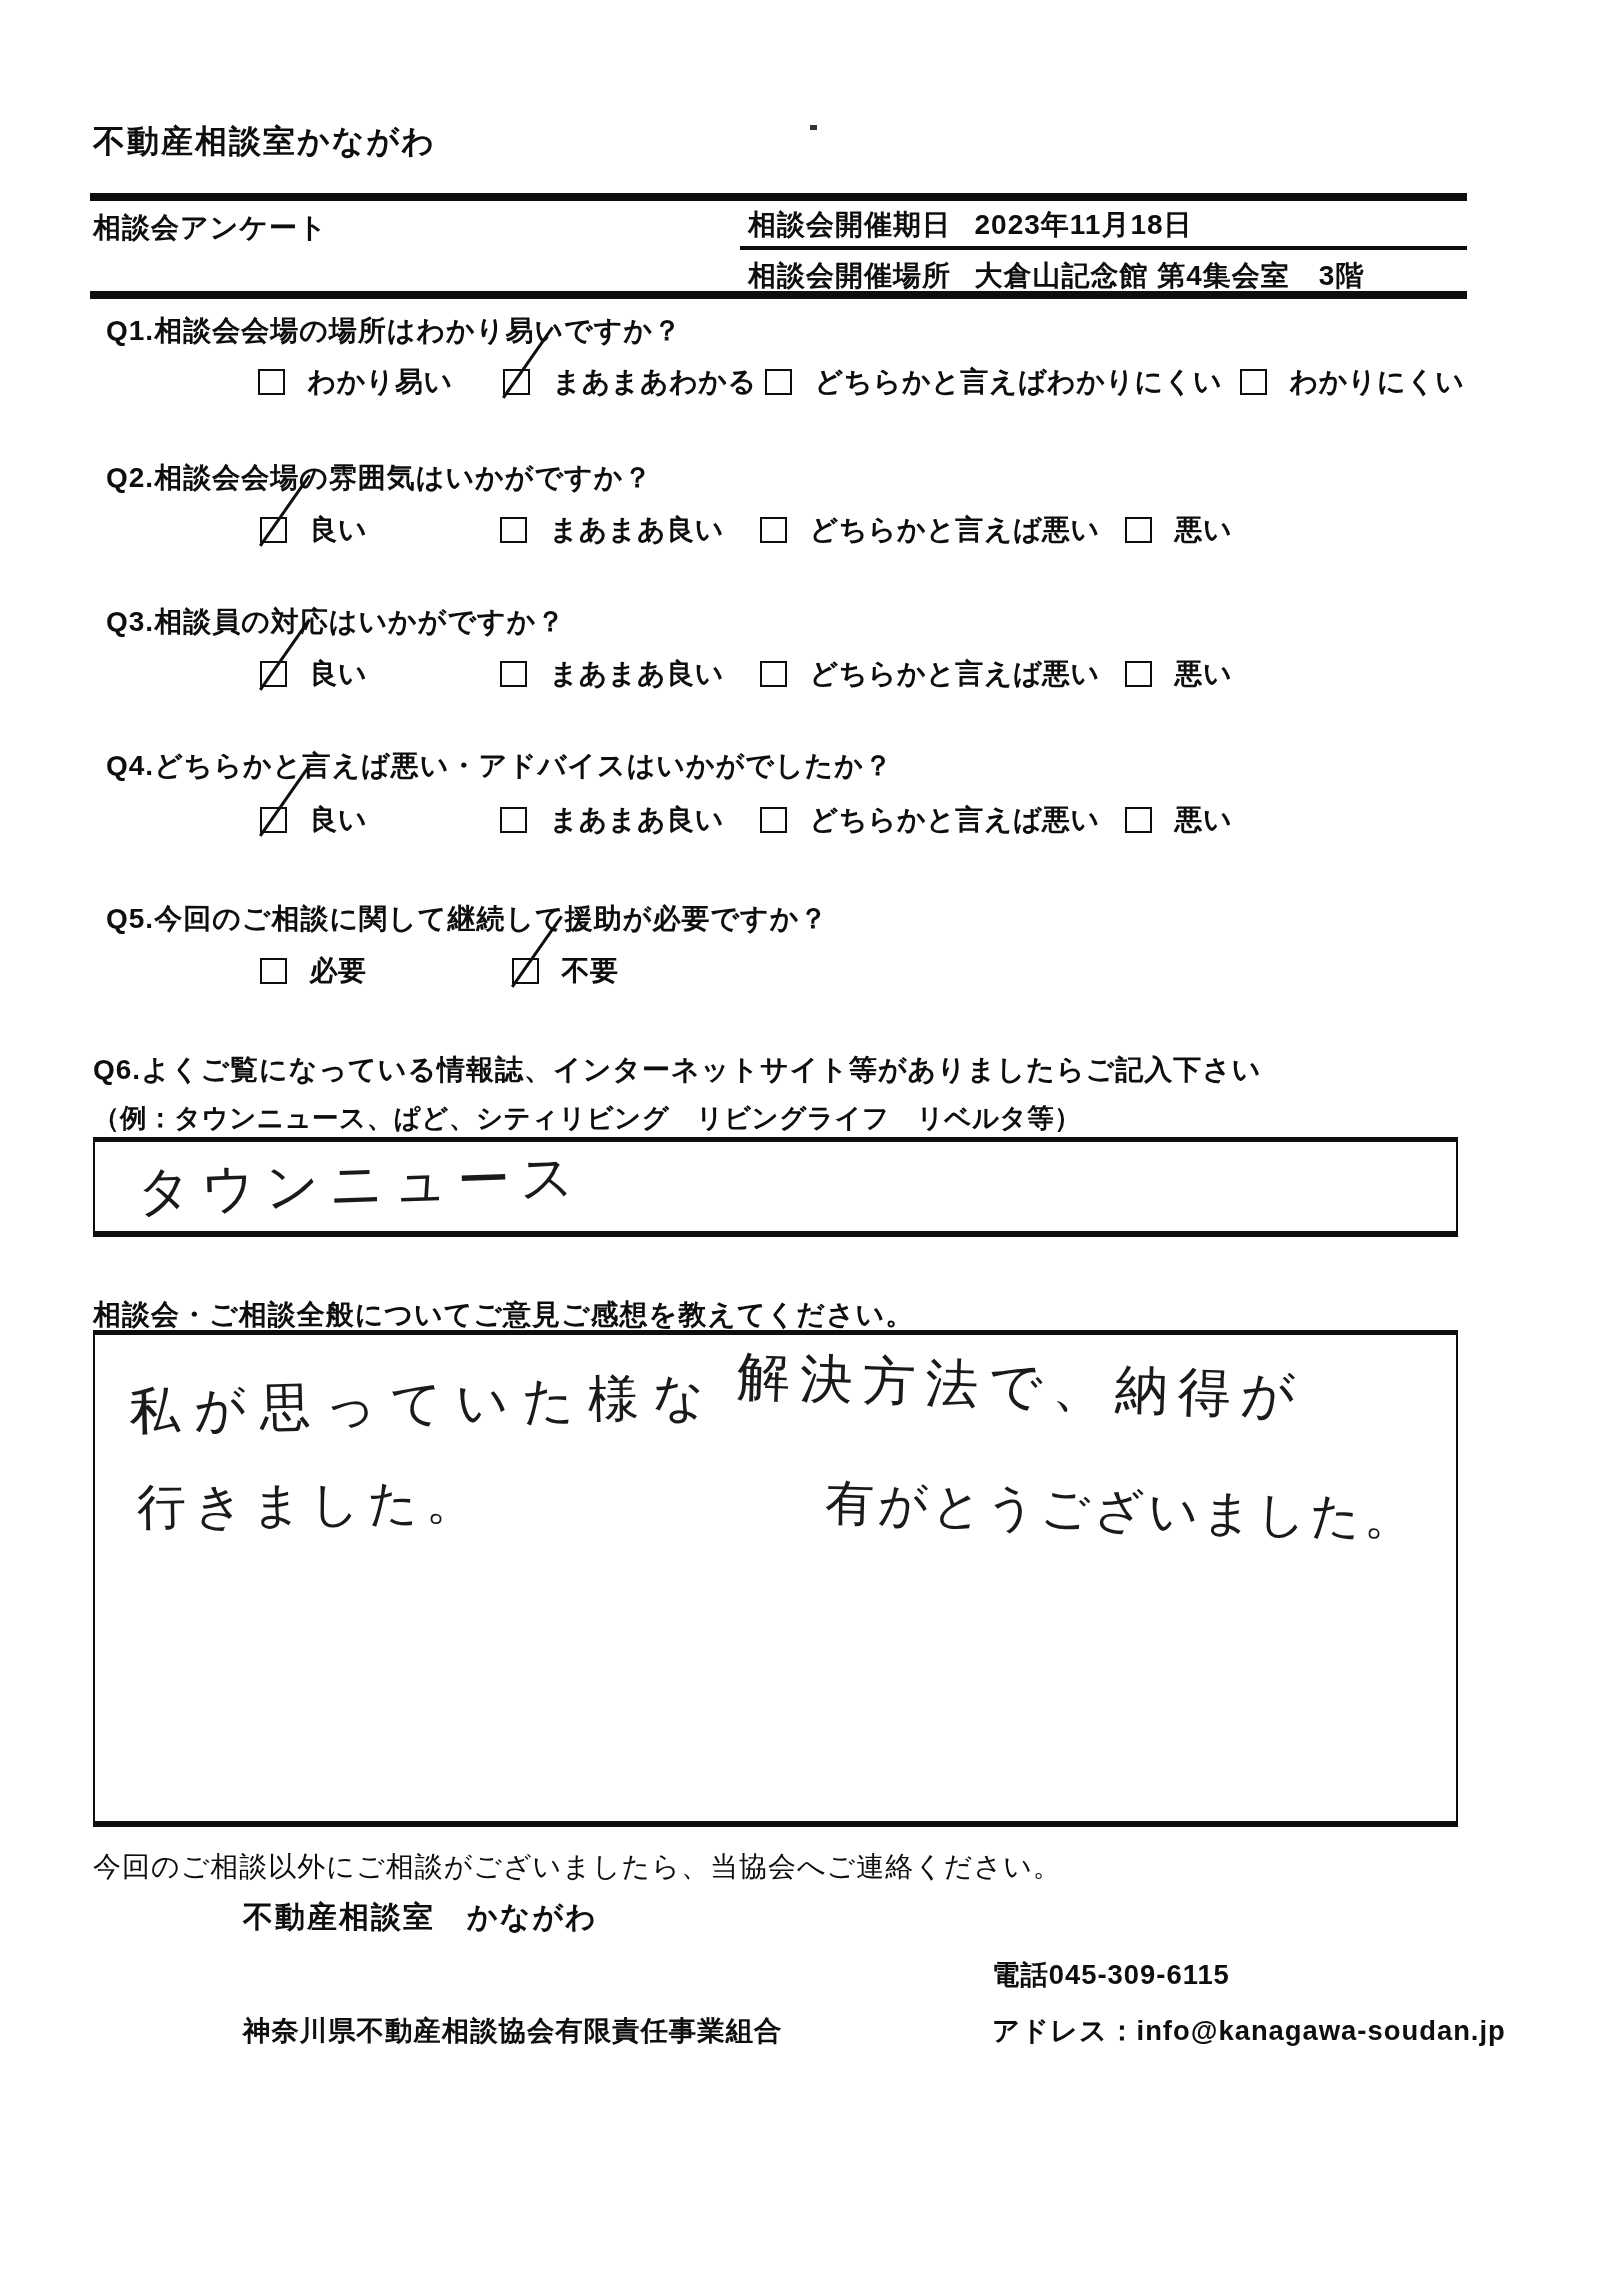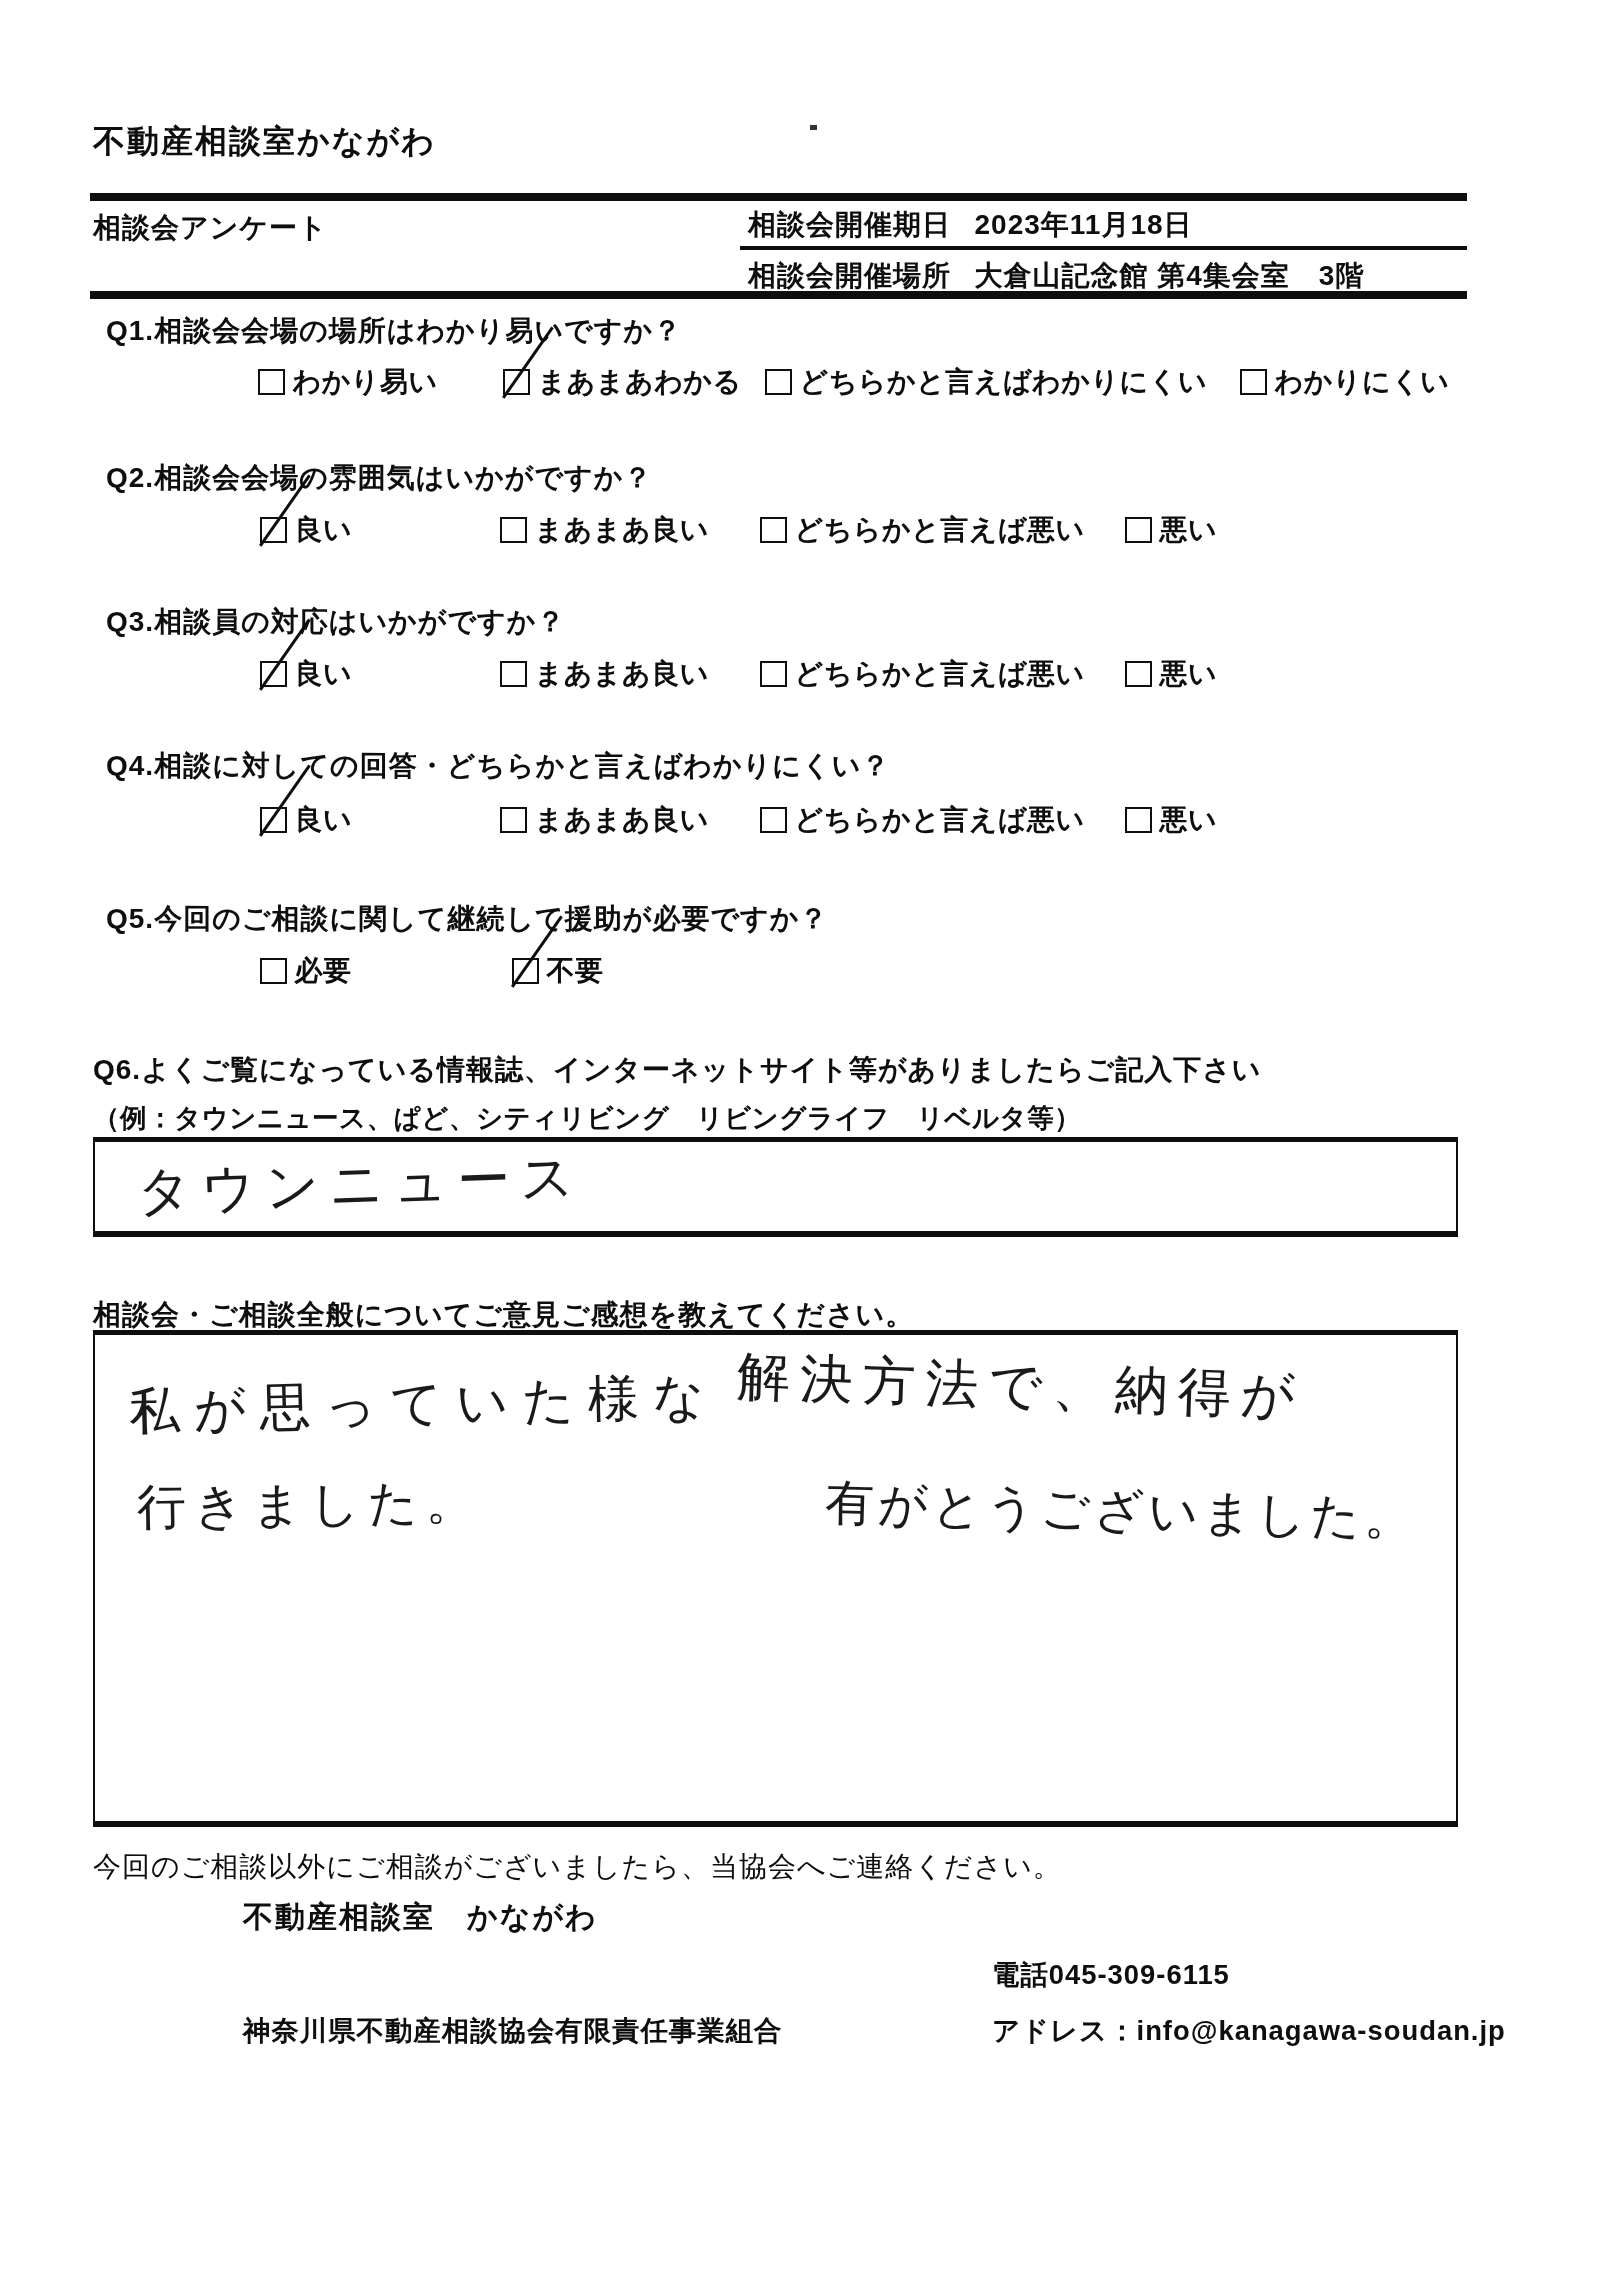--- a/index.html
+++ b/index.html
@@ -12,7 +12,7 @@
   .hr{position:absolute;background:#0e0e0e;}
   .qtext{font-size:28px;font-weight:700;letter-spacing:1px;}
   .note{font-size:26.5px;font-weight:700;letter-spacing:0.5px;}
-  .opt{display:flex;align-items:center;gap:8px;cursor:default;}
+  .opt{display:flex;align-items:center;gap:23px;cursor:default;}
   .cb{position:relative;width:22.5px;height:22.5px;border:2.9px solid #0e0e0e;flex:0 0 auto;background:#fff;}
   .cb .stroke{position:absolute;left:-2.9px;bottom:-3.9px;width:2.9px;height:86px;background:#0e0e0e;
               transform-origin:left bottom;transform:rotate(35deg);pointer-events:none;}

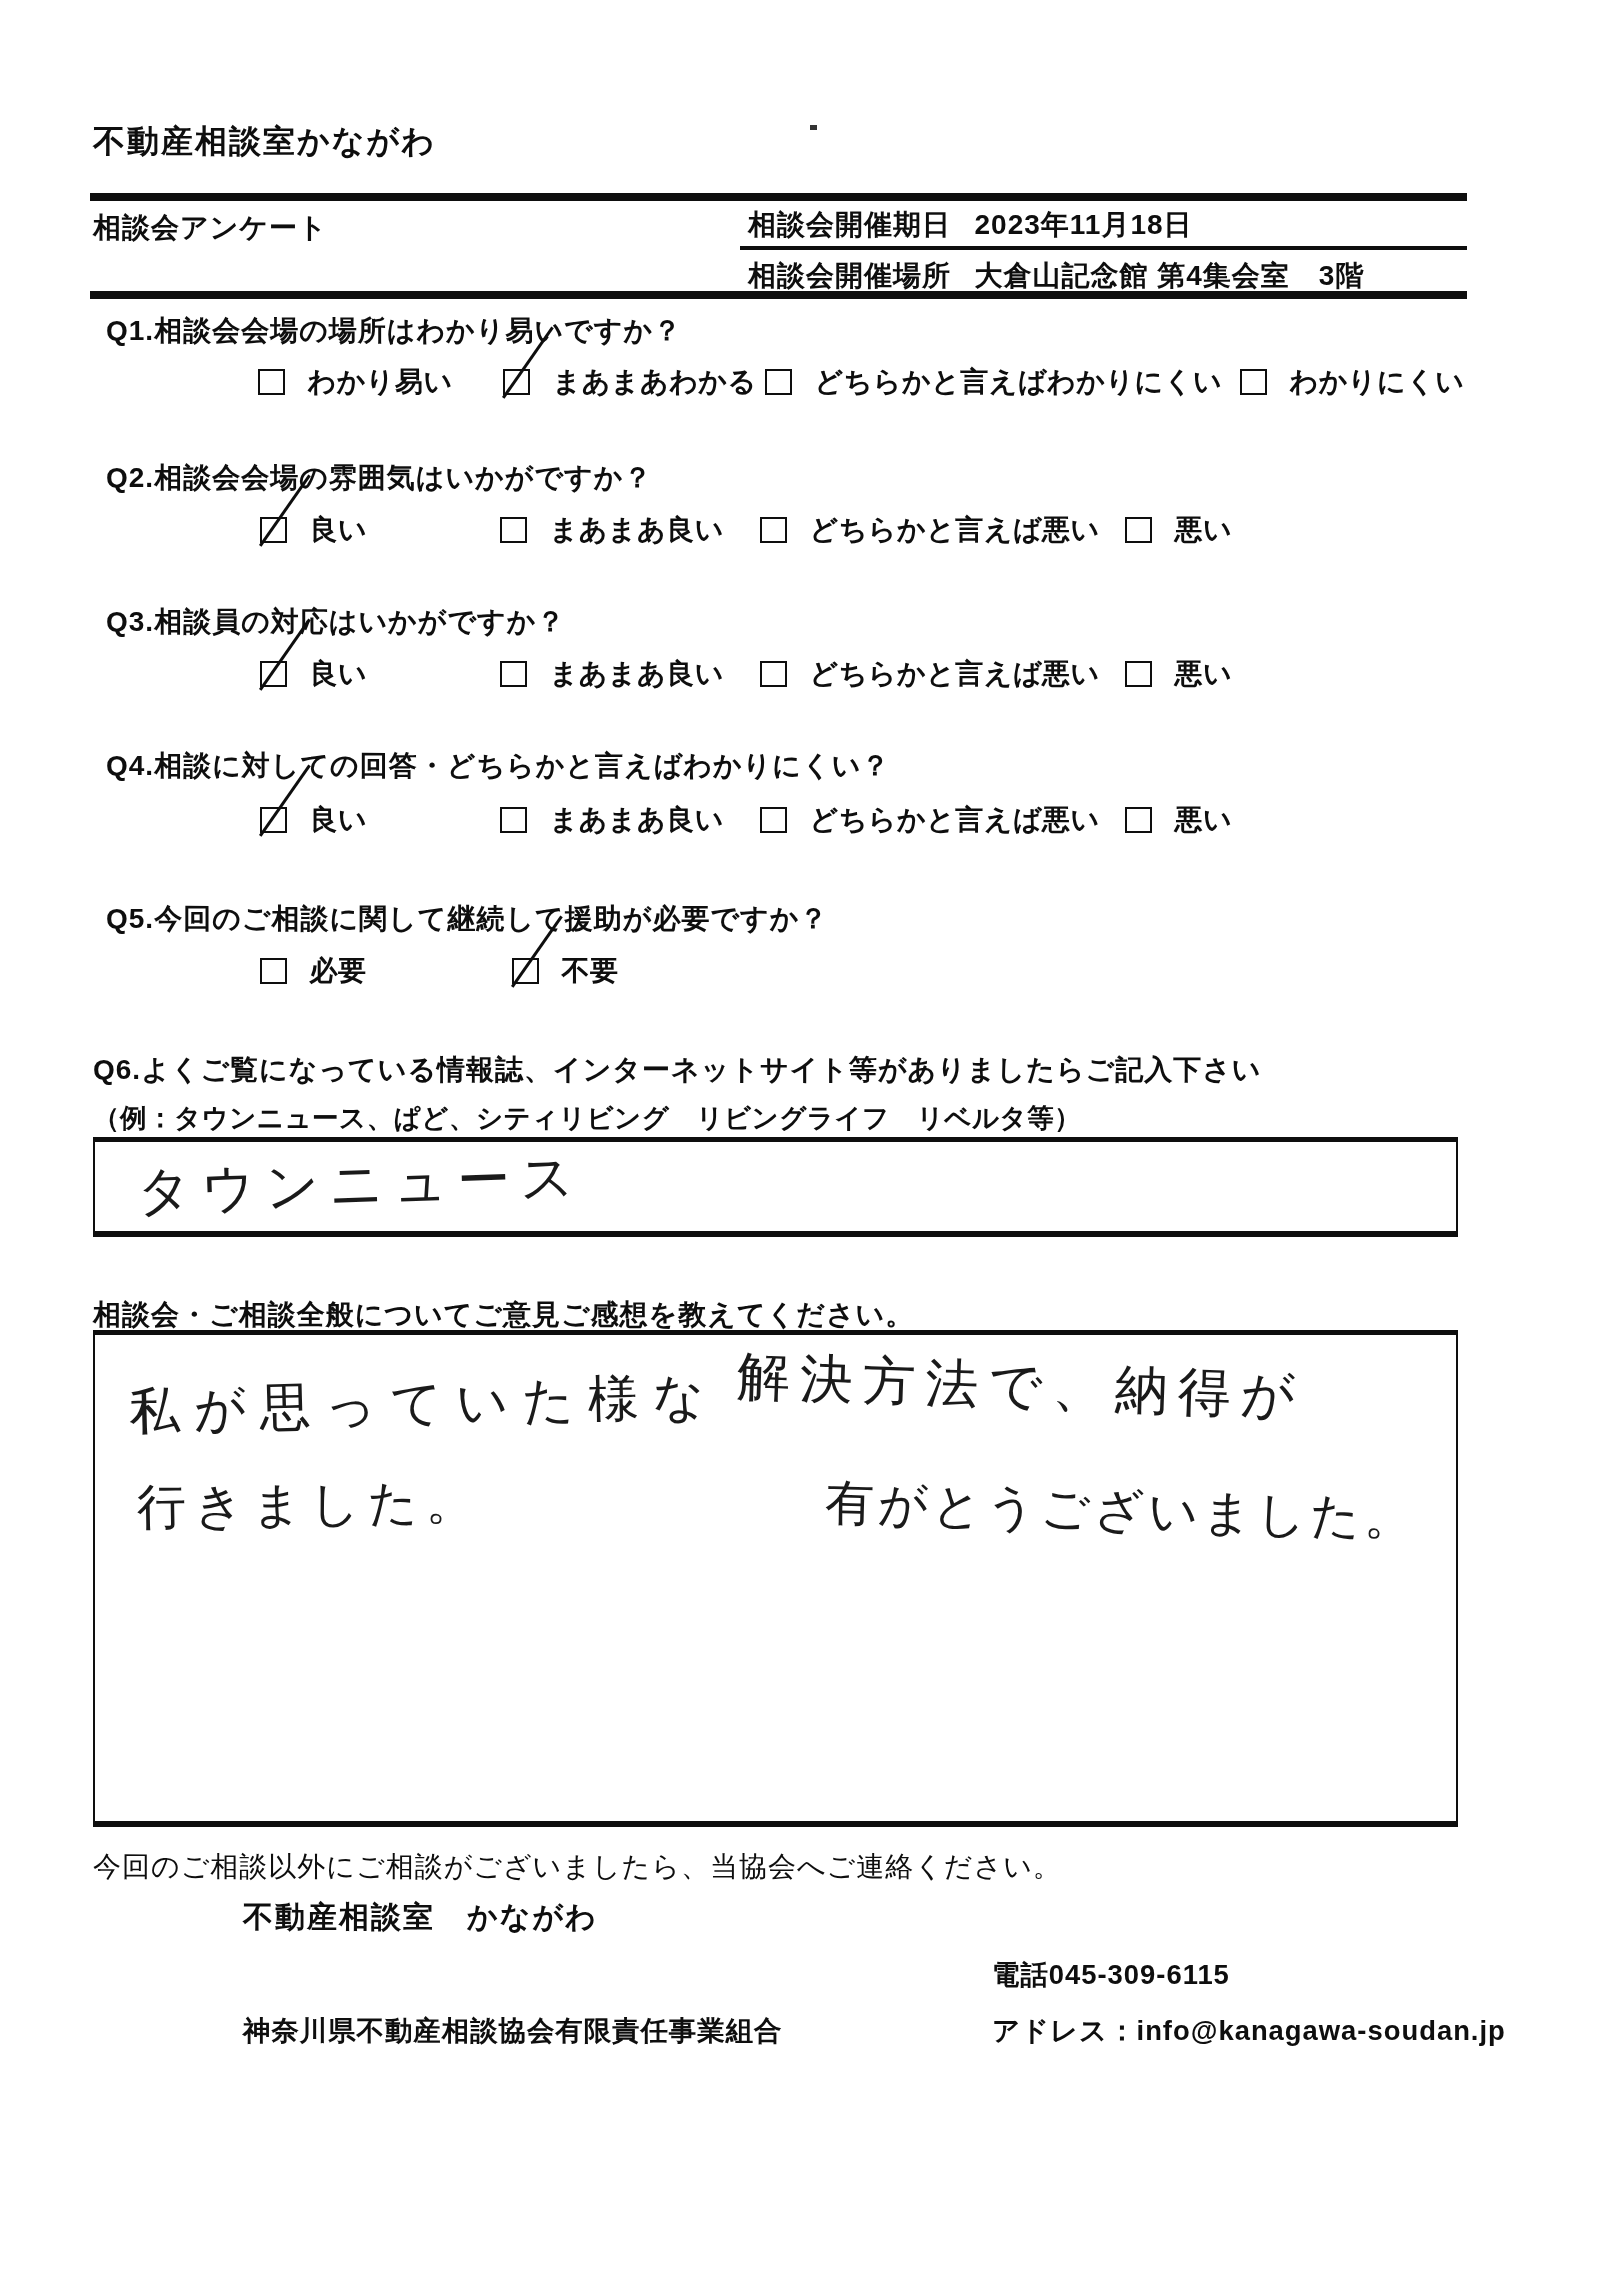--- a/index.html
+++ b/index.html
@@ -106,7 +106,7 @@
     <span class="lbl">悪い</span>
   </div>
 
-  <div class="abs qtext" style="left:106px;top:747px">Q4.相談に対しての回答・どちらかと言えばわかりにくい？</div>
+  <div class="abs qtext" style="left:106px;top:747px">Q4.どちらかと言えば悪い・アドバイスはいかがでしたか？</div>
   <div class="abs opt" style="left:260px;top:801px">
     <span class="cb">
         <i class="stroke"></i>

